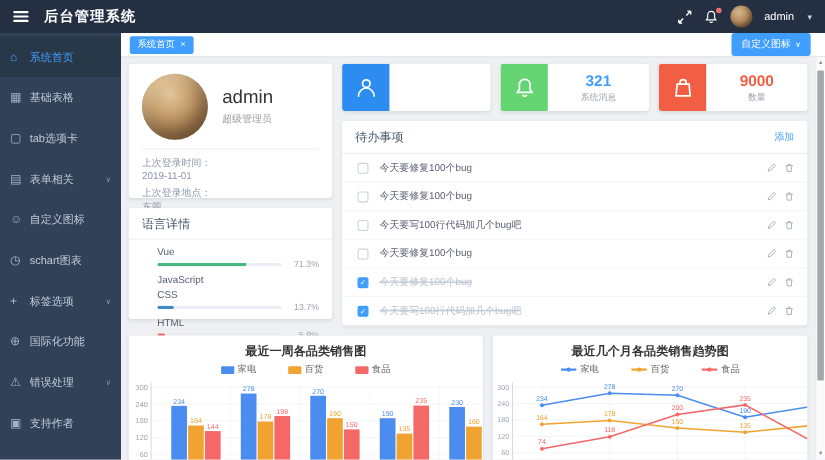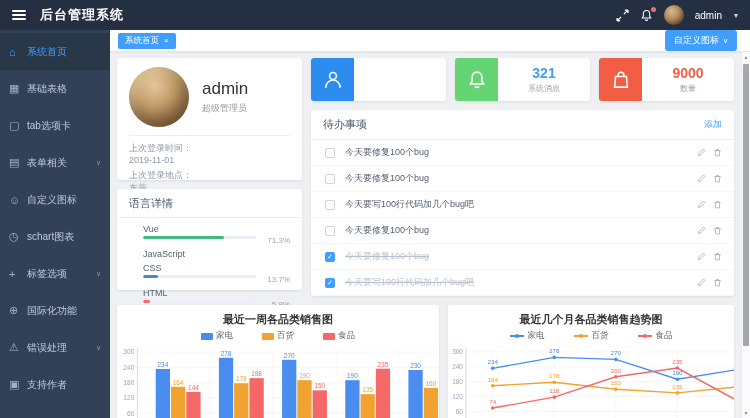--- a/index.html
+++ b/index.html
@@ -59,7 +59,7 @@
   .lang-body { padding:6px 12px 0; }
   .lang-row { margin-bottom:4px;margin-left:14px; }
   .lang-name { font-size:9px; color:#556070; margin-bottom:2px; }
-  .lang-line { display:flex; }
+  .lang-line { display:flex; align-items:center; }
   .lang-track { flex:1; height:3px; background:#ebeef5; border-radius:2px; overflow:hidden; }
   .lang-fill { height:3px; border-radius:2px; }
   .lang-pct { width:34px; text-align:right; font-size:8px; color:#9aa5b1; }

